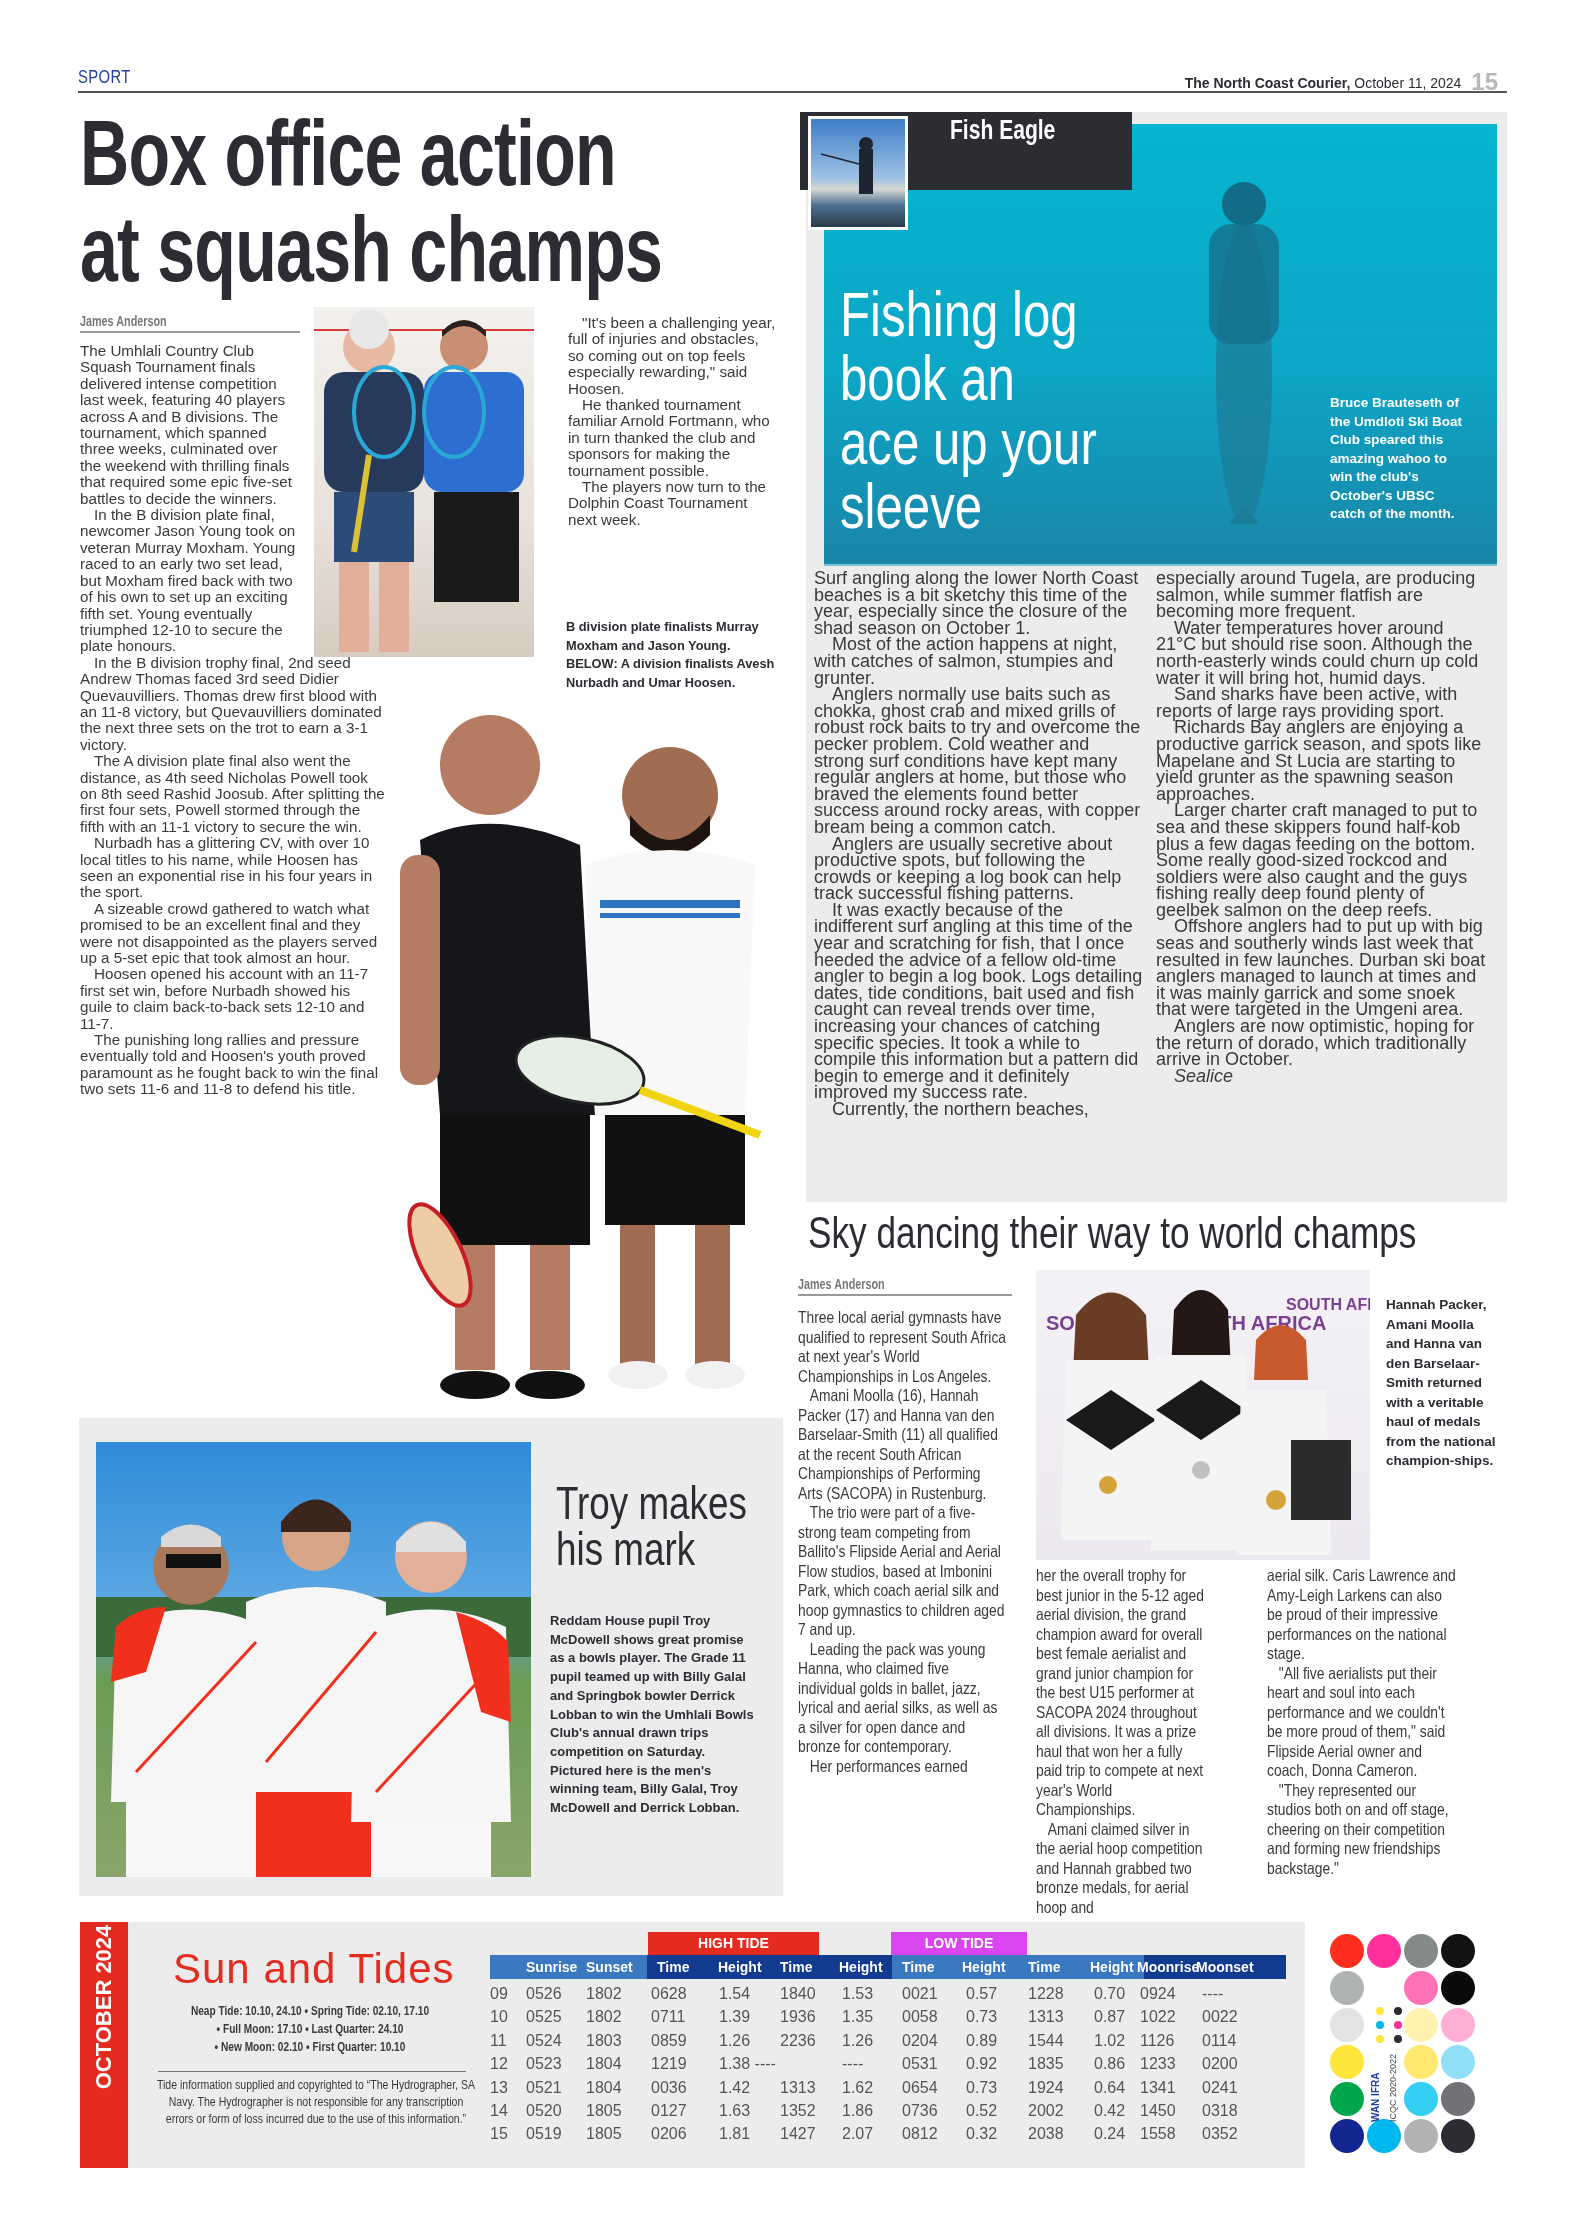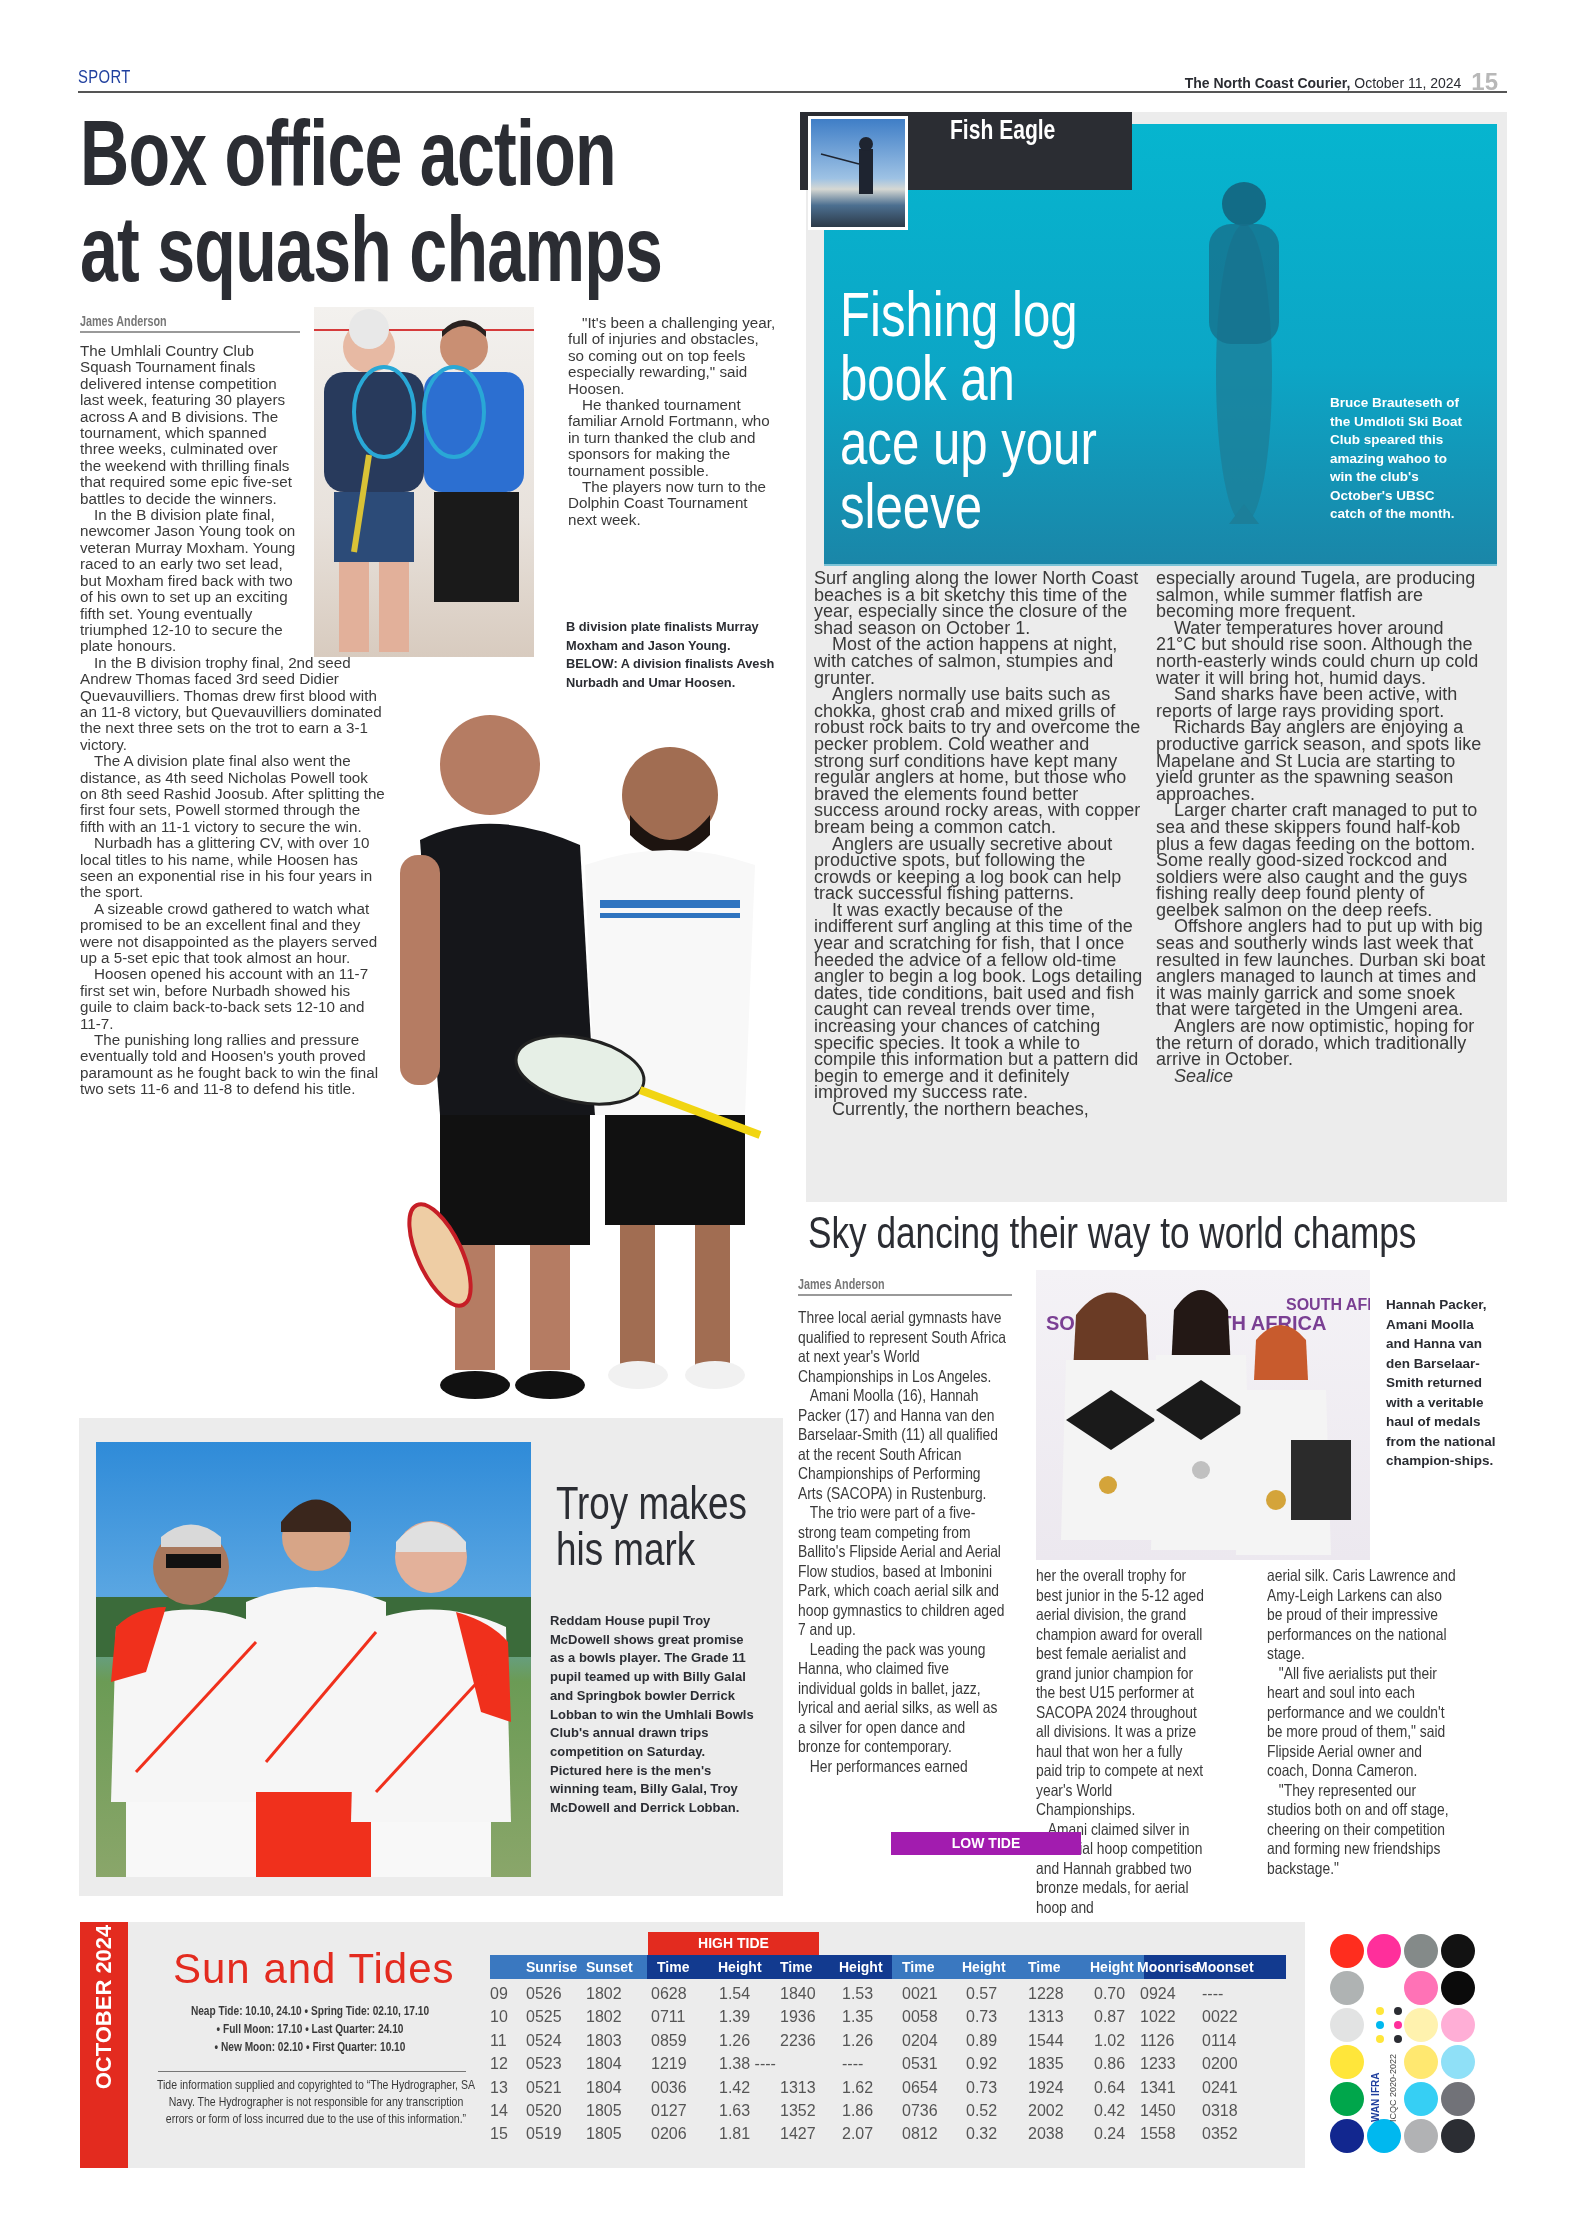--- a/index.html
+++ b/index.html
@@ -67,7 +67,7 @@
 <div class="abs byline" style="left:80px;top:312px;width:220px"><span>James Anderson</span></div>
 
 <div class="abs" id="squash-col1" style="left:80px;top:343px;width:305px">
-  <p class="body first" style="width:222px">The Umhlali Country Club Squash Tournament finals delivered intense competition last week, featuring 30 players across A and B divisions. The tournament, which spanned three weeks, culminated over the weekend with thrilling finals that required some epic five-set battles to decide the winners.</p>
+  <p class="body first" style="width:222px">The Umhlali Country Club Squash Tournament finals delivered intense competition last week, featuring 40 players across A and B divisions. The tournament, which spanned three weeks, culminated over the weekend with thrilling finals that required some epic five-set battles to decide the winners.</p>
   <p class="body" style="width:222px">In the B division plate final, newcomer Jason Young took on veteran Murray Moxham. Young raced to an early two set lead, but Moxham fired back with two of his own to set up an exciting fifth set. Young eventually triumphed 12-10 to secure the plate honours.</p>
   <p class="body" style="width:305px">In the B division trophy final, 2nd seed Andrew Thomas faced 3rd seed Didier Quevauvilliers. Thomas drew first blood with an 11-8 victory, but Quevauvilliers dominated the next three sets on the trot to earn a 3-1 victory.</p>
   <p class="body" style="width:305px">The A division plate final also went the distance, as 4th seed Nicholas Powell took on 8th seed Rashid Joosub. After splitting the first four sets, Powell stormed through the fifth with an 11-1 victory to secure the win.</p>

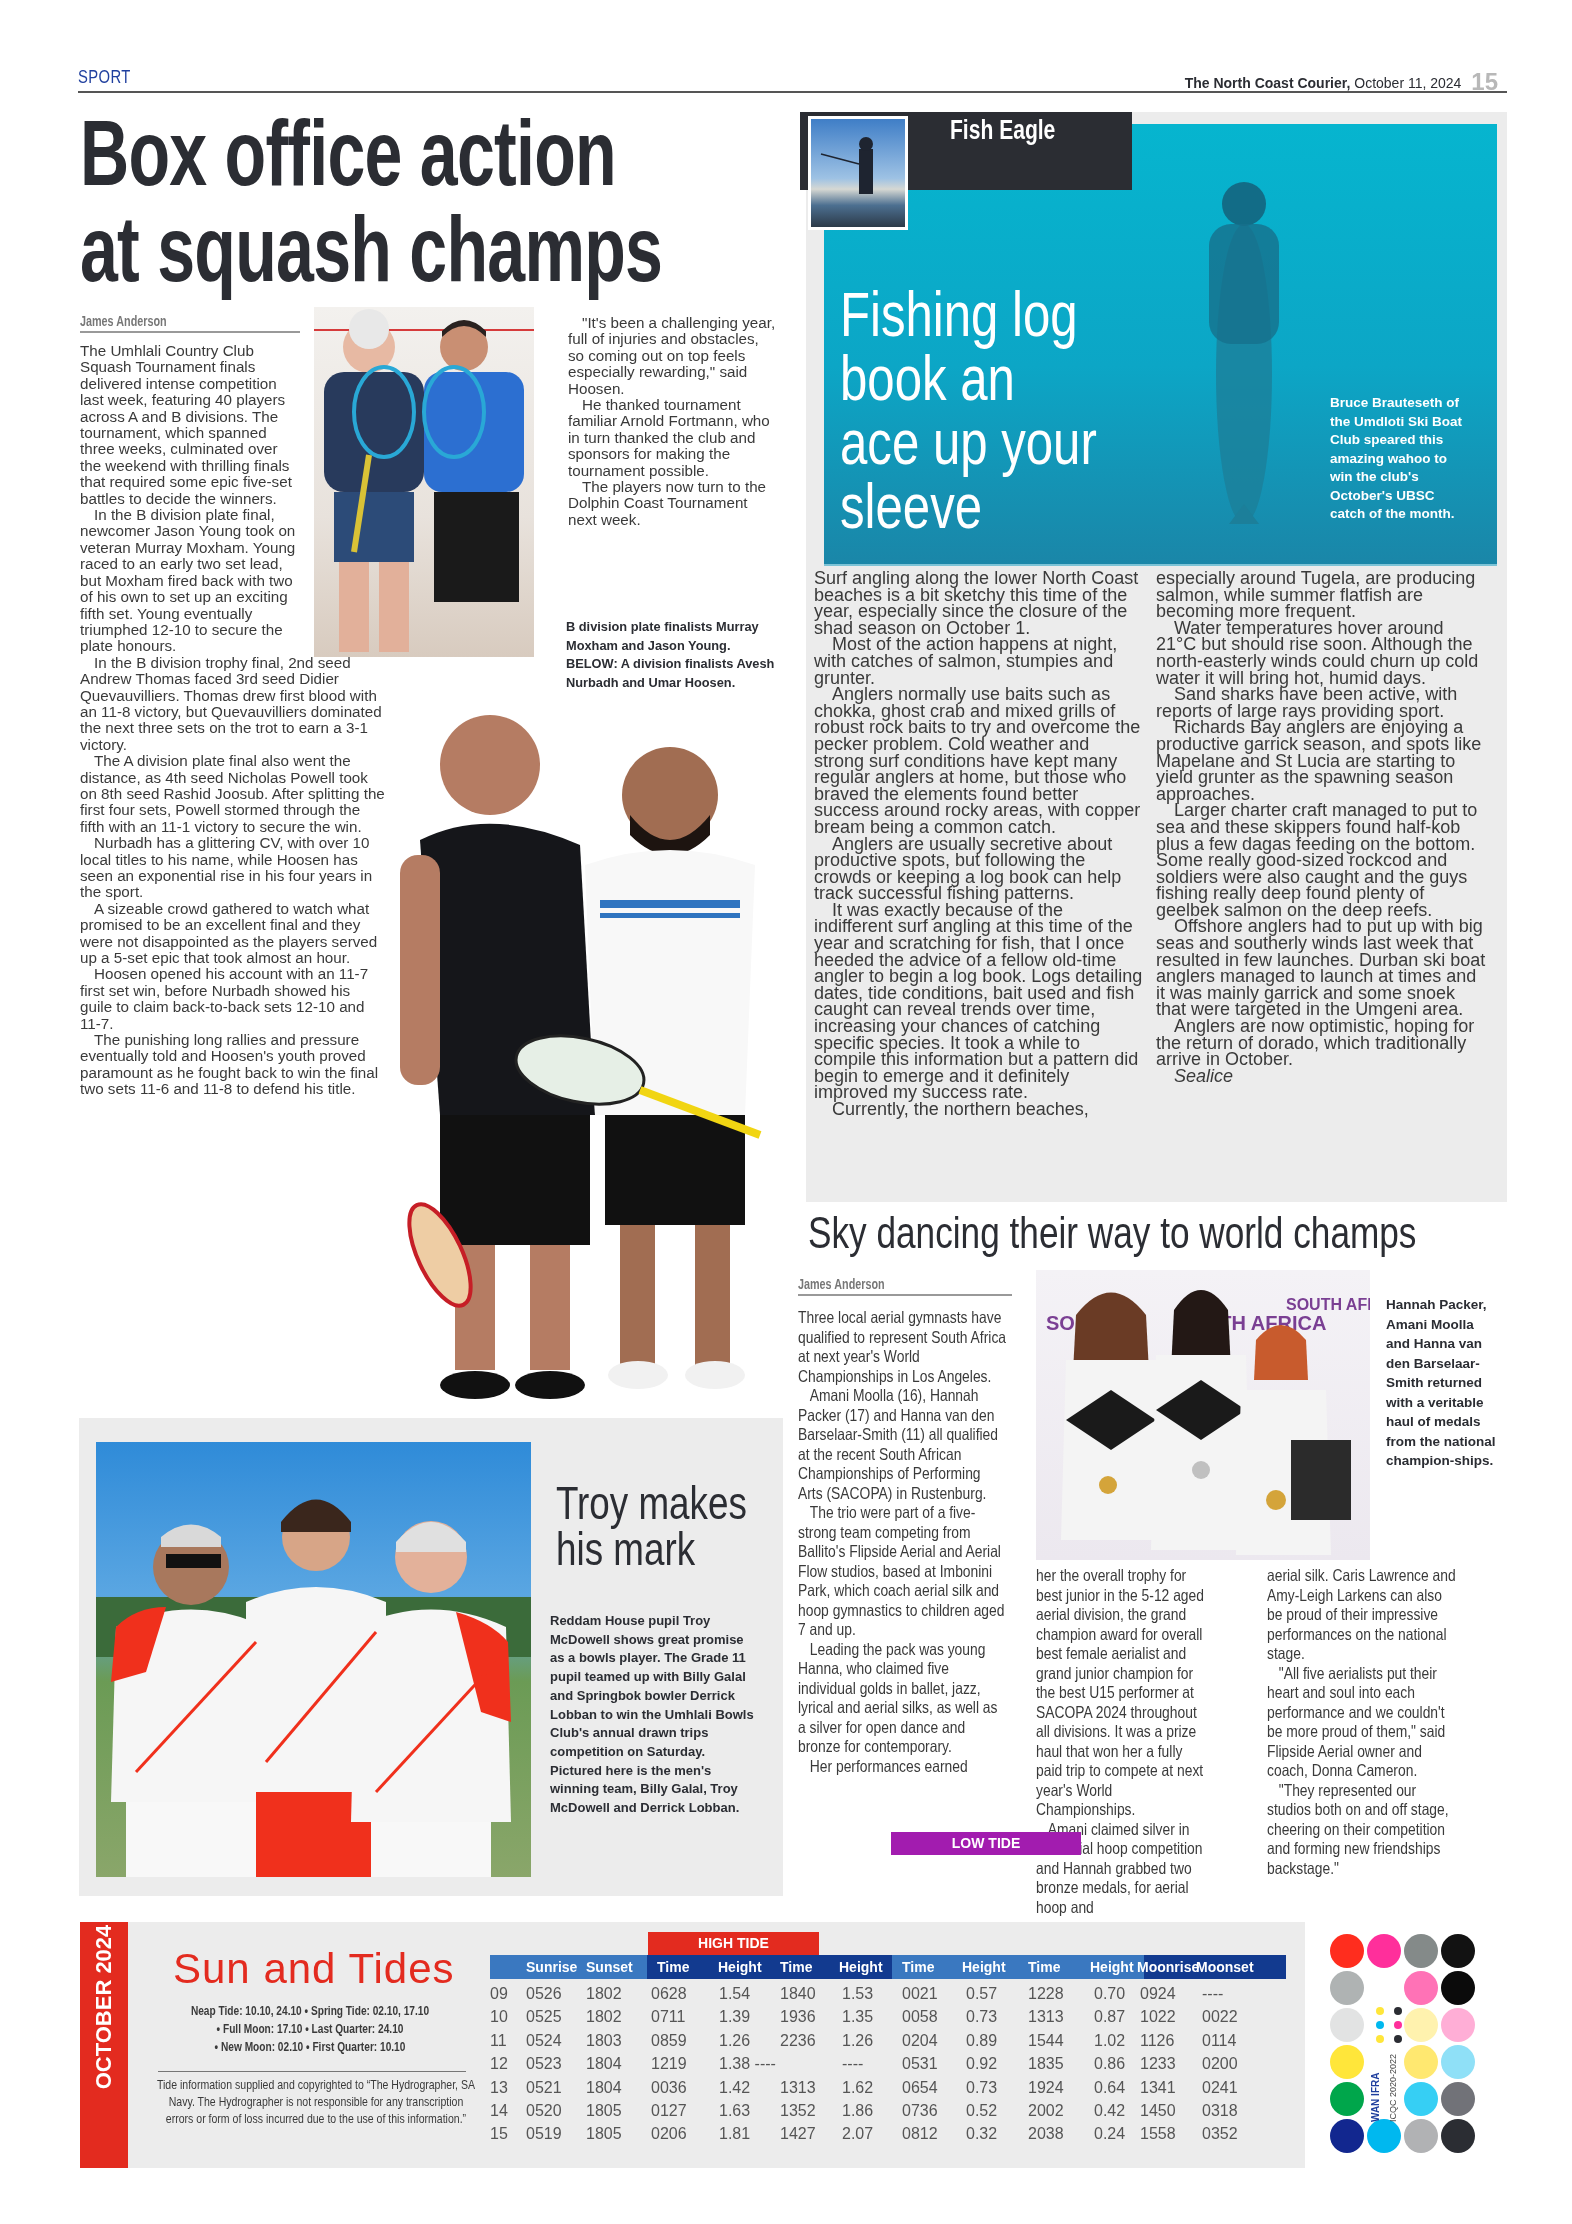--- a/index.html
+++ b/index.html
@@ -263,7 +263,7 @@
 <div class="abs" style="left:108px;top:2076px;width:416px;font-size:13.5px;line-height:17px;text-align:center;color:#3a3a3a;transform:scaleX(0.78);transform-origin:50% 0">Tide information supplied and copyrighted to “The Hydrographer, SA Navy. The Hydrographer is not responsible for any transcription errors or form of loss incurred due to the use of this information.”</div>
 
 <div class="abs band" style="left:648px;top:1932px;width:171px;background:#e32b1f">HIGH TIDE</div>
-<div class="abs band" style="left:891px;top:1832px;width:190px;background:#a21caf">LOW TIDE</div>
+<div class="abs band" style="left:891px;top:1932px;width:136px;background:#d946ef">LOW TIDE</div>
 <div class="abs" style="left:490px;top:1955px;width:157px;height:24px;background:#3a78c0"></div>
 <div class="abs" style="left:647px;top:1955px;width:245px;height:24px;background:#123a8f"></div>
 <div class="abs" style="left:892px;top:1955px;width:252px;height:24px;background:#3a78c0"></div>

